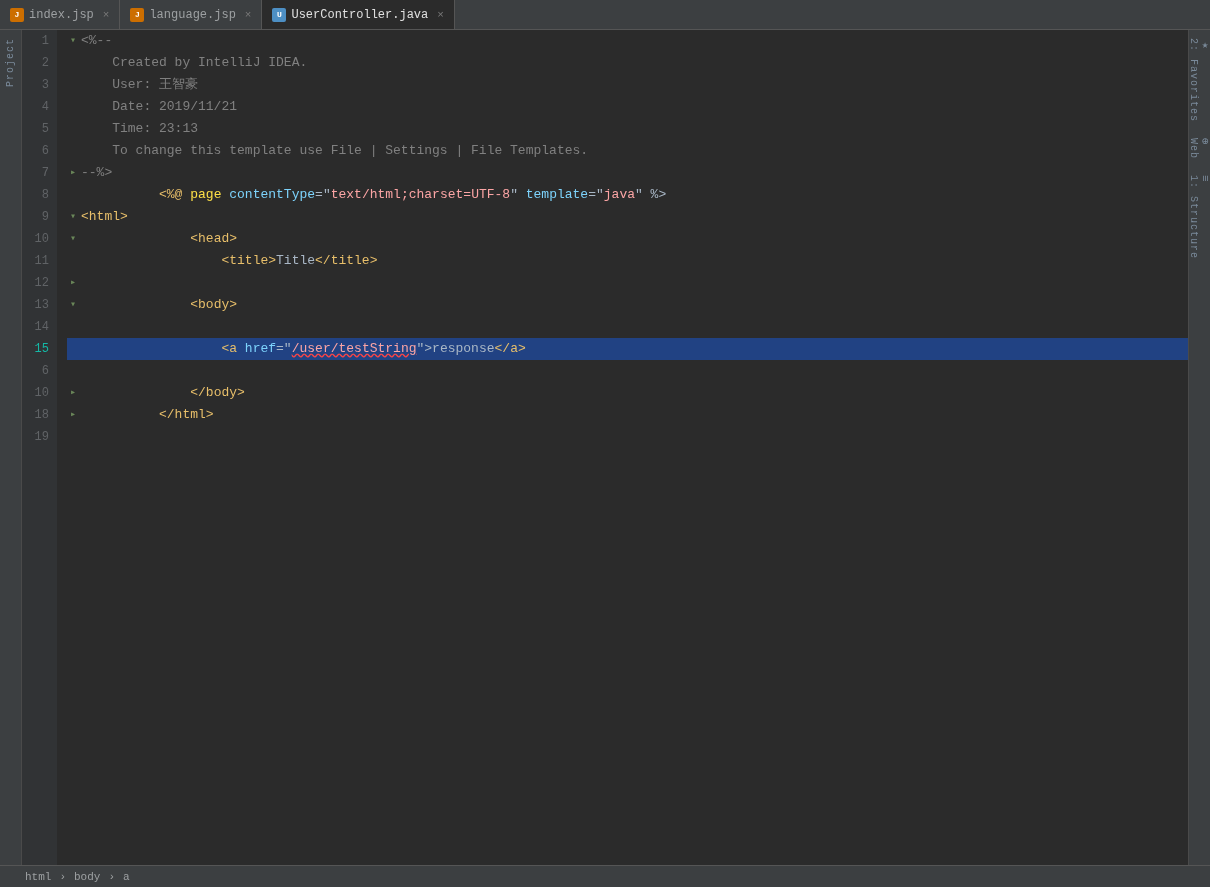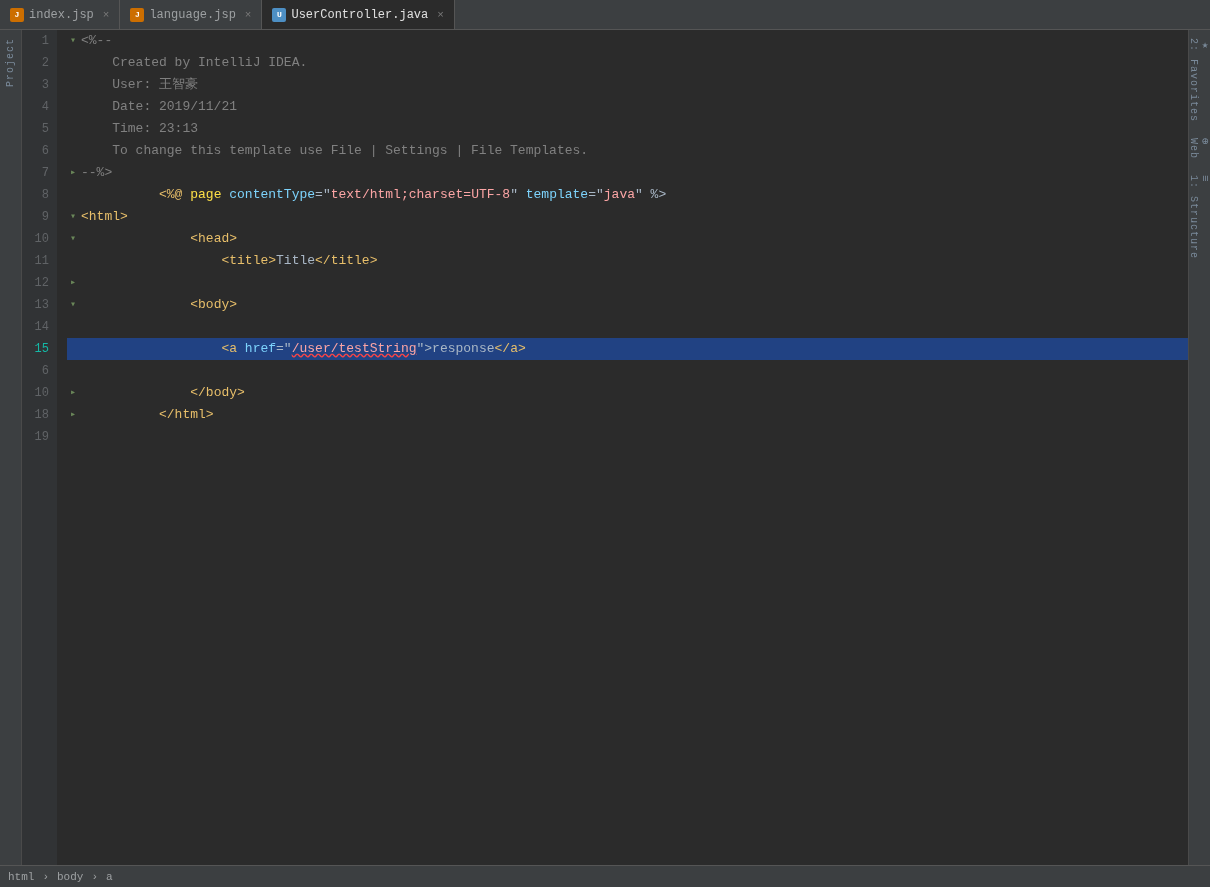--- a/index.html
+++ b/index.html
@@ -177,7 +177,7 @@
       border-top: 1px solid #555;
       display: flex;
       align-items: center;
-      padding: 0 8px;
+      padding: 0 25px;
       font-size: 11px;
       color: #9da0a2;
       gap: 6px;

